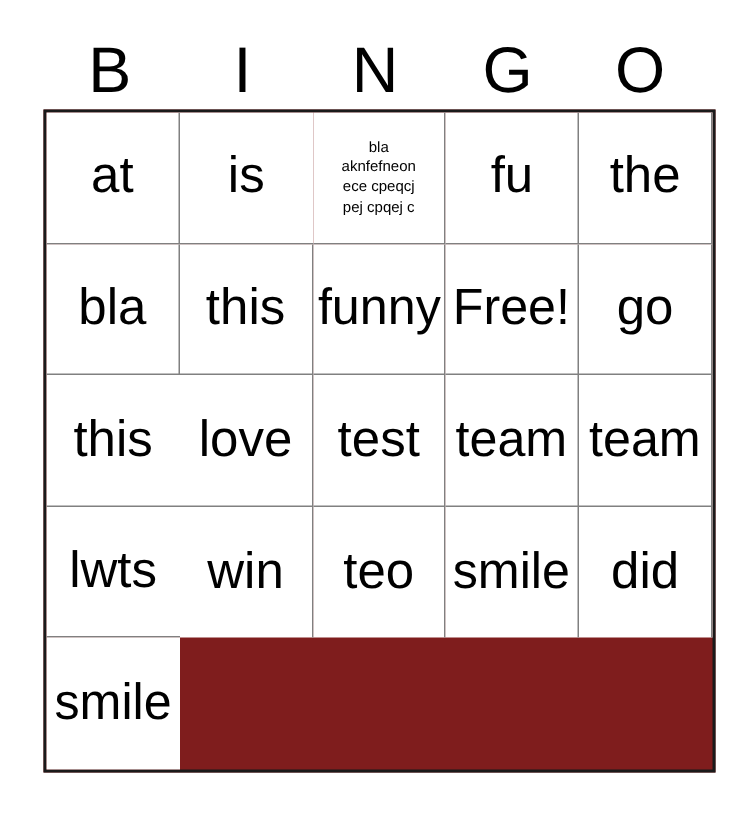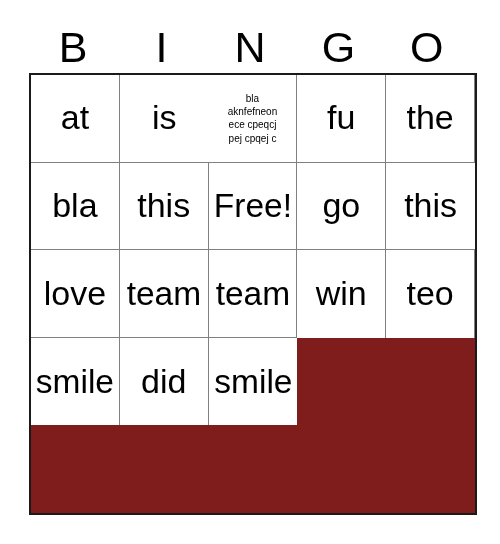--- a/index.html
+++ b/index.html
@@ -135,6 +135,9 @@
         <span class="cell-text">this</span>
       </div>
     <div class="cell">
+        <span class="cell-text fit">funny</span>
+      </div>
+    <div class="cell">
         <span class="cell-text fit">Free!</span>
       </div>
     <div class="cell">

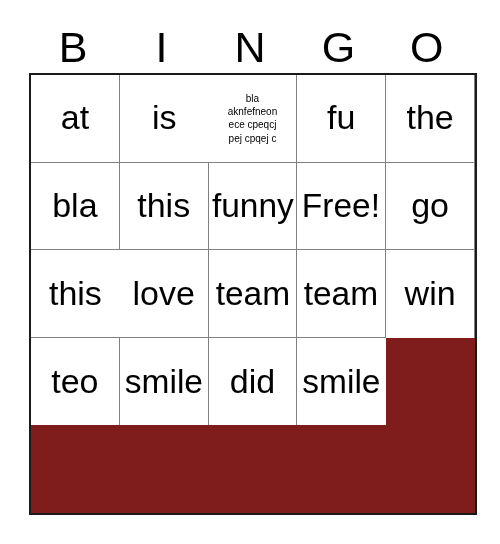--- a/index.html
+++ b/index.html
@@ -151,6 +151,9 @@
         <span class="cell-text">love</span>
       </div>
     <div class="cell">
+        <span class="cell-text">test</span>
+      </div>
+    <div class="cell">
         <span class="cell-text fit">team</span>
       </div>
     <div class="cell">

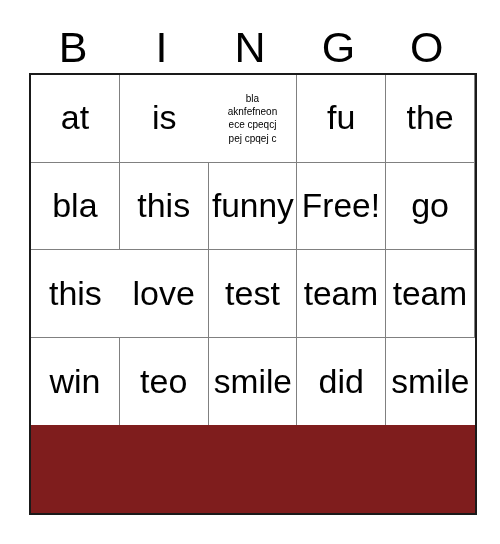--- a/index.html
+++ b/index.html
@@ -159,6 +159,9 @@
     <div class="cell">
         <span class="cell-text fit">team</span>
       </div>
+    <div class="cell col-last">
+        <span class="cell-text">lwts</span>
+      </div>
 
     <div class="cell row-last">
         <span class="cell-text">win</span>

